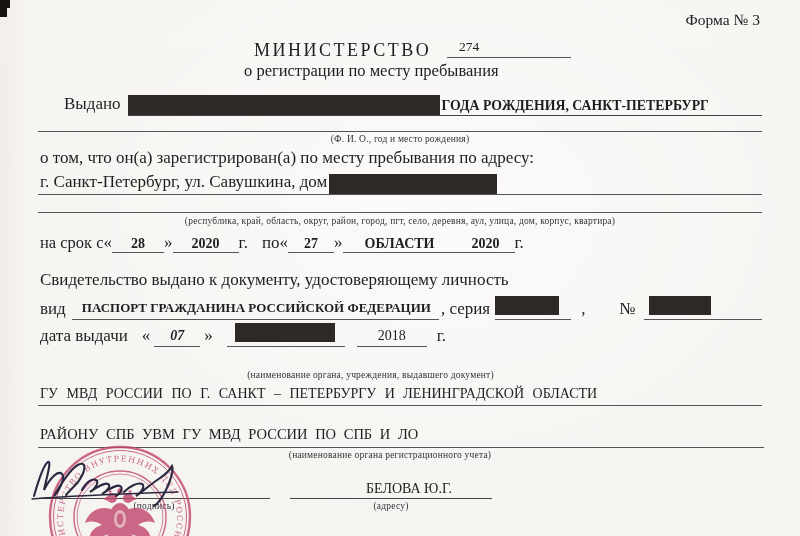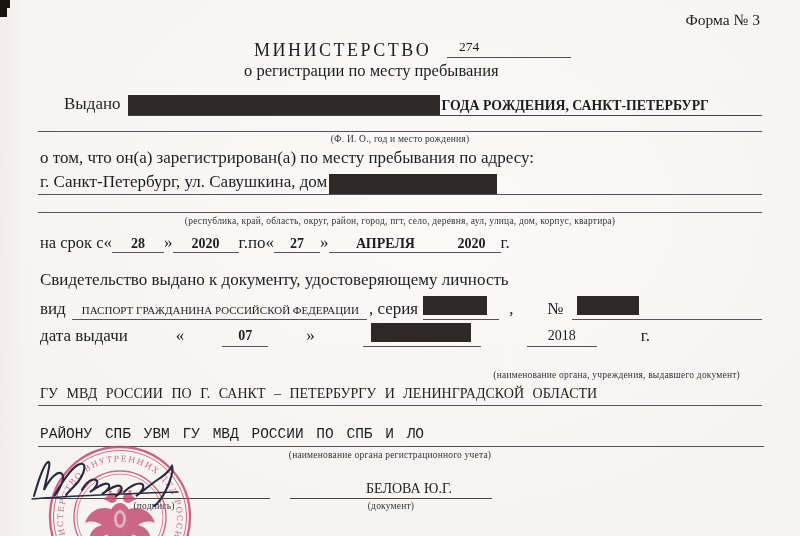--- a/index.html
+++ b/index.html
@@ -66,7 +66,7 @@
     <span class="body-txt">»</span>
     <span class="cell bold14" style="width:66px;">2020</span>
     <span class="body-txt">г.</span>
-    <span class="body-txt" style="">по</span>
+    <span class="body-txt" style="margin-left:14px;">по</span>
     <span class="body-txt">«</span>
     <span class="cell bold14" style="width:46px;">27</span>
     <span class="body-txt">»</span>

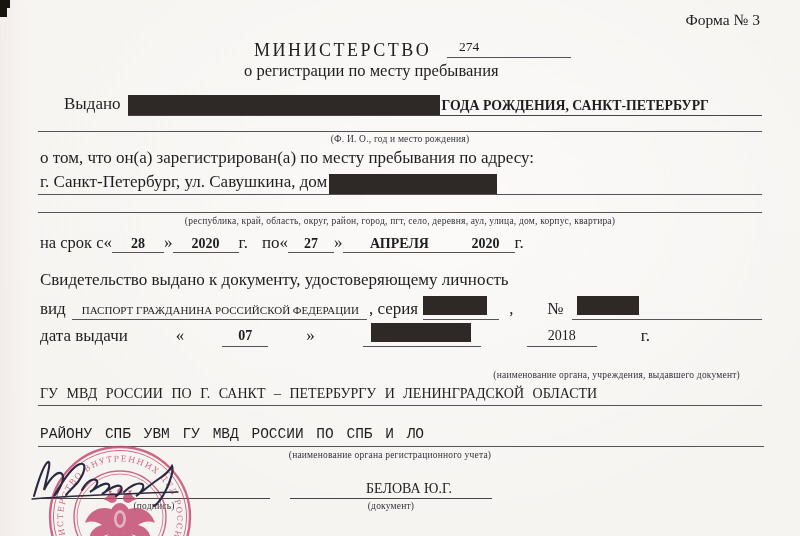--- a/index.html
+++ b/index.html
@@ -70,7 +70,7 @@
     <span class="body-txt">«</span>
     <span class="cell bold14" style="width:46px;">27</span>
     <span class="body-txt">»</span>
-    <span class="cell bold14" style="width:114px;">АПРЕЛЯ</span>
+    <span class="cell bold14" style="width:114px;">ОБЛАСТИ</span>
     <span class="cell bold14" style="width:58px;">2020</span>
     <span class="body-txt">г.</span>
   </div>

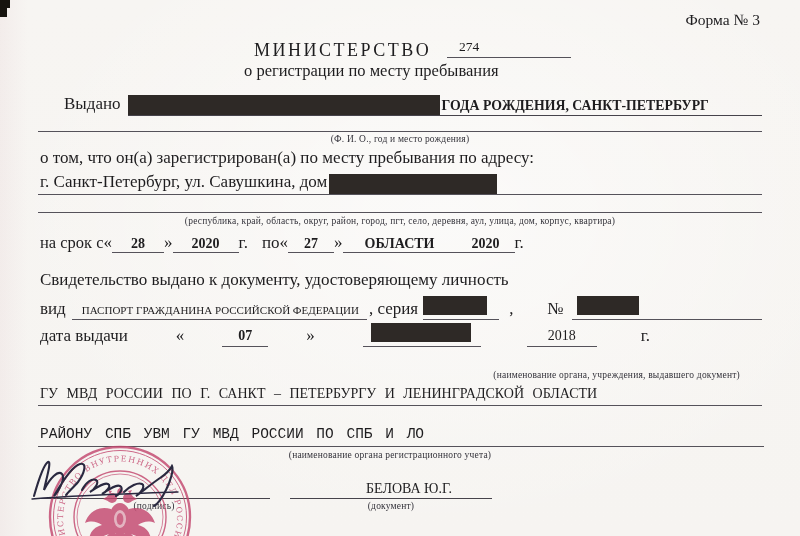--- a/index.html
+++ b/index.html
@@ -79,7 +79,7 @@
 
   <div class="abs row" style="top:296px;left:40px;right:38px;">
     <span class="body-txt" style="padding-bottom:1px;">вид</span>
-    <span class="cell caps" style="font-size:11px;padding:0 8px 3px 10px;margin-left:6px;">ПАСПОРТ ГРАЖДАНИНА РОССИЙСКОЙ ФЕДЕРАЦИИ</span>
+    <span class="cell caps" style="font-size:13px;padding:0 8px 3px 10px;margin-left:6px;font-weight:bold;">ПАСПОРТ ГРАЖДАНИНА РОССИЙСКОЙ ФЕДЕРАЦИИ</span>
     <span class="body-txt" style="padding-bottom:1px;margin-left:2px;">, серия</span>
     <span class="cell" style="width:76px;margin-left:5px;text-align:left;"><span class="redact" style="width:64px;height:19px;"></span></span>
     <span class="body-txt" style="margin-left:10px;padding-bottom:1px;">,</span>

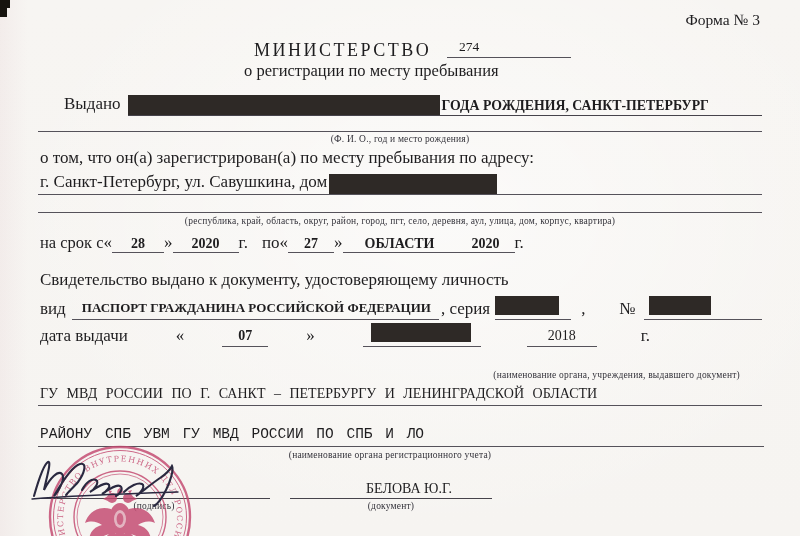--- a/index.html
+++ b/index.html
@@ -87,7 +87,7 @@
     <span class="cell" style="flex:1;margin-left:8px;text-align:left;padding-left:5px;"><span class="redact" style="width:62px;height:19px;"></span></span>
   </div>
 
-  <div class="abs row" style="top:323px;left:40px;gap:34px;">
+  <div class="abs row" style="top:323px;left:40px;">
     <span class="body-txt" style="padding-bottom:1px;">дата выдачи</span>
     <span class="body-txt" style="margin-left:14px;padding-bottom:1px;">«</span>
     <span class="cell bold14" style="width:46px;margin-left:4px;padding-bottom:2px;">07</span>

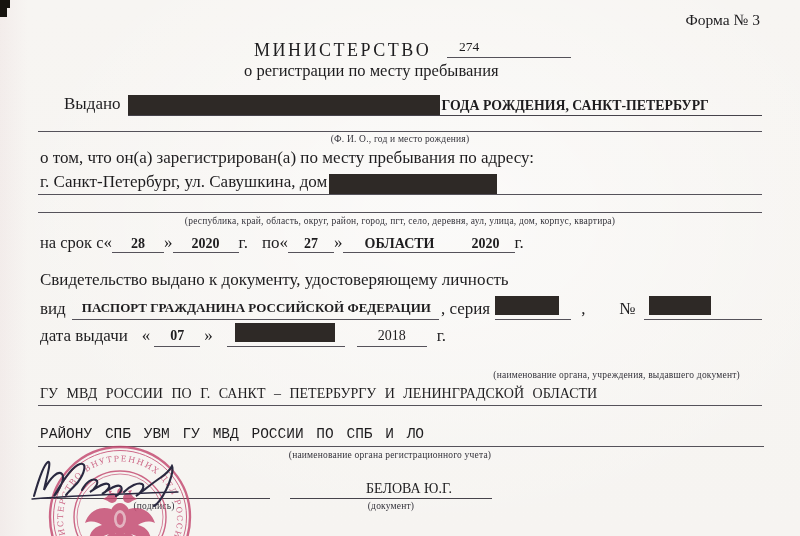--- a/index.html
+++ b/index.html
@@ -90,7 +90,7 @@
   <div class="abs row" style="top:323px;left:40px;">
     <span class="body-txt" style="padding-bottom:1px;">дата выдачи</span>
     <span class="body-txt" style="margin-left:14px;padding-bottom:1px;">«</span>
-    <span class="cell bold14" style="width:46px;margin-left:4px;padding-bottom:2px;">07</span>
+    <span class="cell bold14" style="width:46px;margin-left:4px;padding-bottom:2px;font-style:italic;">07</span>
     <span class="body-txt" style="margin-left:4px;padding-bottom:1px;">»</span>
     <span class="cell" style="width:118px;margin-left:14px;text-align:left;padding-left:8px;"><span class="redact" style="width:100px;height:19px;"></span></span>
     <span class="cell" style="width:70px;margin-left:12px;font-size:14px;padding-bottom:2px;">2018</span>

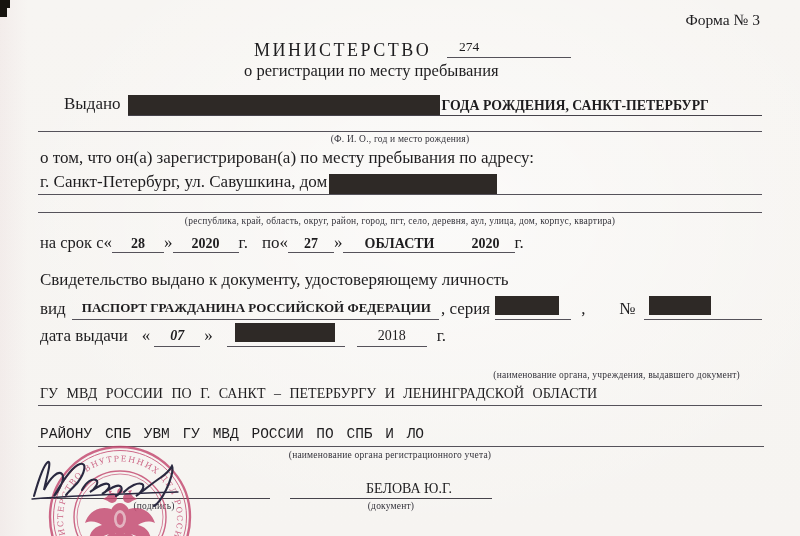--- a/index.html
+++ b/index.html
@@ -98,7 +98,7 @@
   </div>
 
   <div class="abs caps" style="top:347px;left:38px;right:38px;border-bottom:1px solid #55525a;font-size:14px;word-spacing:5px;padding:0 0 3px 2px;margin-top:39px;">ГУ МВД РОССИИ ПО Г. САНКТ – ПЕТЕРБУРГУ И ЛЕНИНГРАДСКОЙ ОБЛАСТИ</div>
-  <div class="abs caption" style="top:370px;left:1px;right:60px;text-align:right;">(наименование органа, учреждения, выдавшего документ)</div>
+  <div class="abs caption" style="top:370px;left:1px;right:60px;text-align:center;">(наименование органа, учреждения, выдавшего документ)</div>
 
   <div class="abs caps" style="top:426px;left:38px;right:36px;border-bottom:1px solid #55525a;font-size:14.5px;word-spacing:4px;padding:0 0 4px 2px;font-family:Liberation Mono, monospace;">РАЙОНУ СПБ УВМ  ГУ  МВД РОССИИ  ПО СПБ  И  ЛО</div>
   <div class="abs caption" style="top:450px;left:0;right:20px;text-align:center;">(наименование органа регистрационного учета)</div>

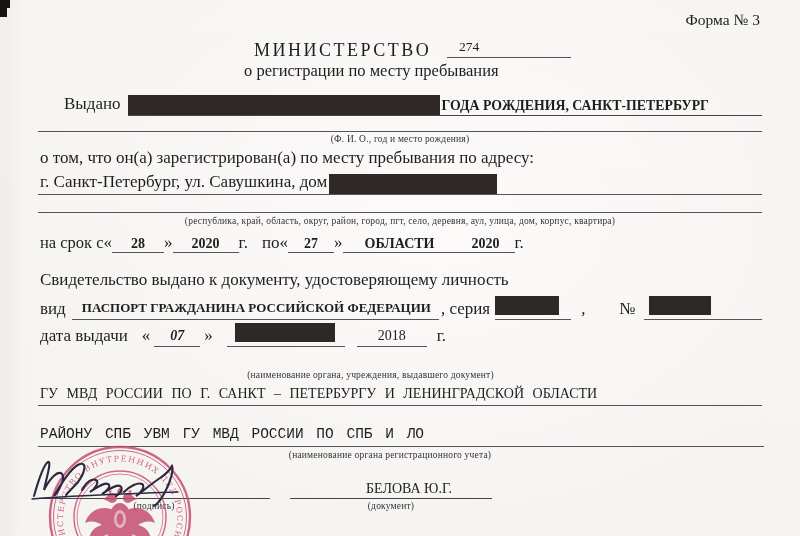--- a/index.html
+++ b/index.html
@@ -100,7 +100,7 @@
   <div class="abs caps" style="top:347px;left:38px;right:38px;border-bottom:1px solid #55525a;font-size:14px;word-spacing:5px;padding:0 0 3px 2px;margin-top:39px;">ГУ МВД РОССИИ ПО Г. САНКТ – ПЕТЕРБУРГУ И ЛЕНИНГРАДСКОЙ ОБЛАСТИ</div>
   <div class="abs caption" style="top:370px;left:1px;right:60px;text-align:center;">(наименование органа, учреждения, выдавшего документ)</div>
 
-  <div class="abs caps" style="top:426px;left:38px;right:36px;border-bottom:1px solid #55525a;font-size:14.5px;word-spacing:4px;padding:0 0 4px 2px;font-family:Liberation Mono, monospace;">РАЙОНУ СПБ УВМ  ГУ  МВД РОССИИ  ПО СПБ  И  ЛО</div>
+  <div class="abs caps" style="top:426px;left:38px;right:36px;border-bottom:1px solid #55525a;font-size:14.5px;word-spacing:4px;padding:0 0 4px 2px;">РАЙОНУ СПБ УВМ  ГУ  МВД РОССИИ  ПО СПБ  И  ЛО</div>
   <div class="abs caption" style="top:450px;left:0;right:20px;text-align:center;">(наименование органа регистрационного учета)</div>
 
   <div class="rule" style="top:498px;left:38px;width:232px;border-top-color:#46434b;"></div>

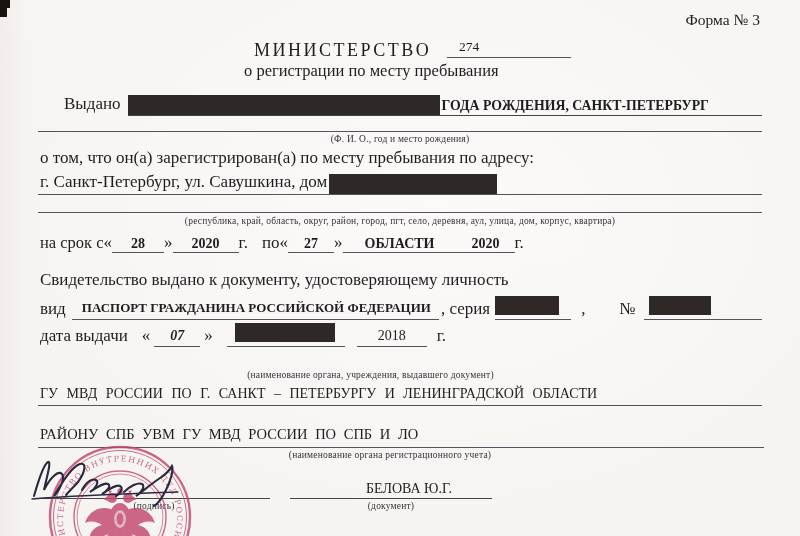--- a/index.html
+++ b/index.html
@@ -108,7 +108,7 @@
 
   <div class="abs caps" style="top:481px;left:308px;width:202px;text-align:center;font-size:14px;">БЕЛОВА  Ю.Г.</div>
   <div class="rule" style="top:498px;left:290px;width:202px;border-top-color:#46434b;"></div>
-  <div class="abs caption" style="top:501px;left:290px;width:202px;text-align:center;">(документ)</div>
+  <div class="abs caption" style="top:501px;left:290px;width:202px;text-align:center;">(адресу)</div>
 
   <svg class="abs" style="left:35px;top:432px;opacity:.82;" width="172" height="160" viewBox="0 0 172 160">
     <g fill="none" stroke="#c3486f">

